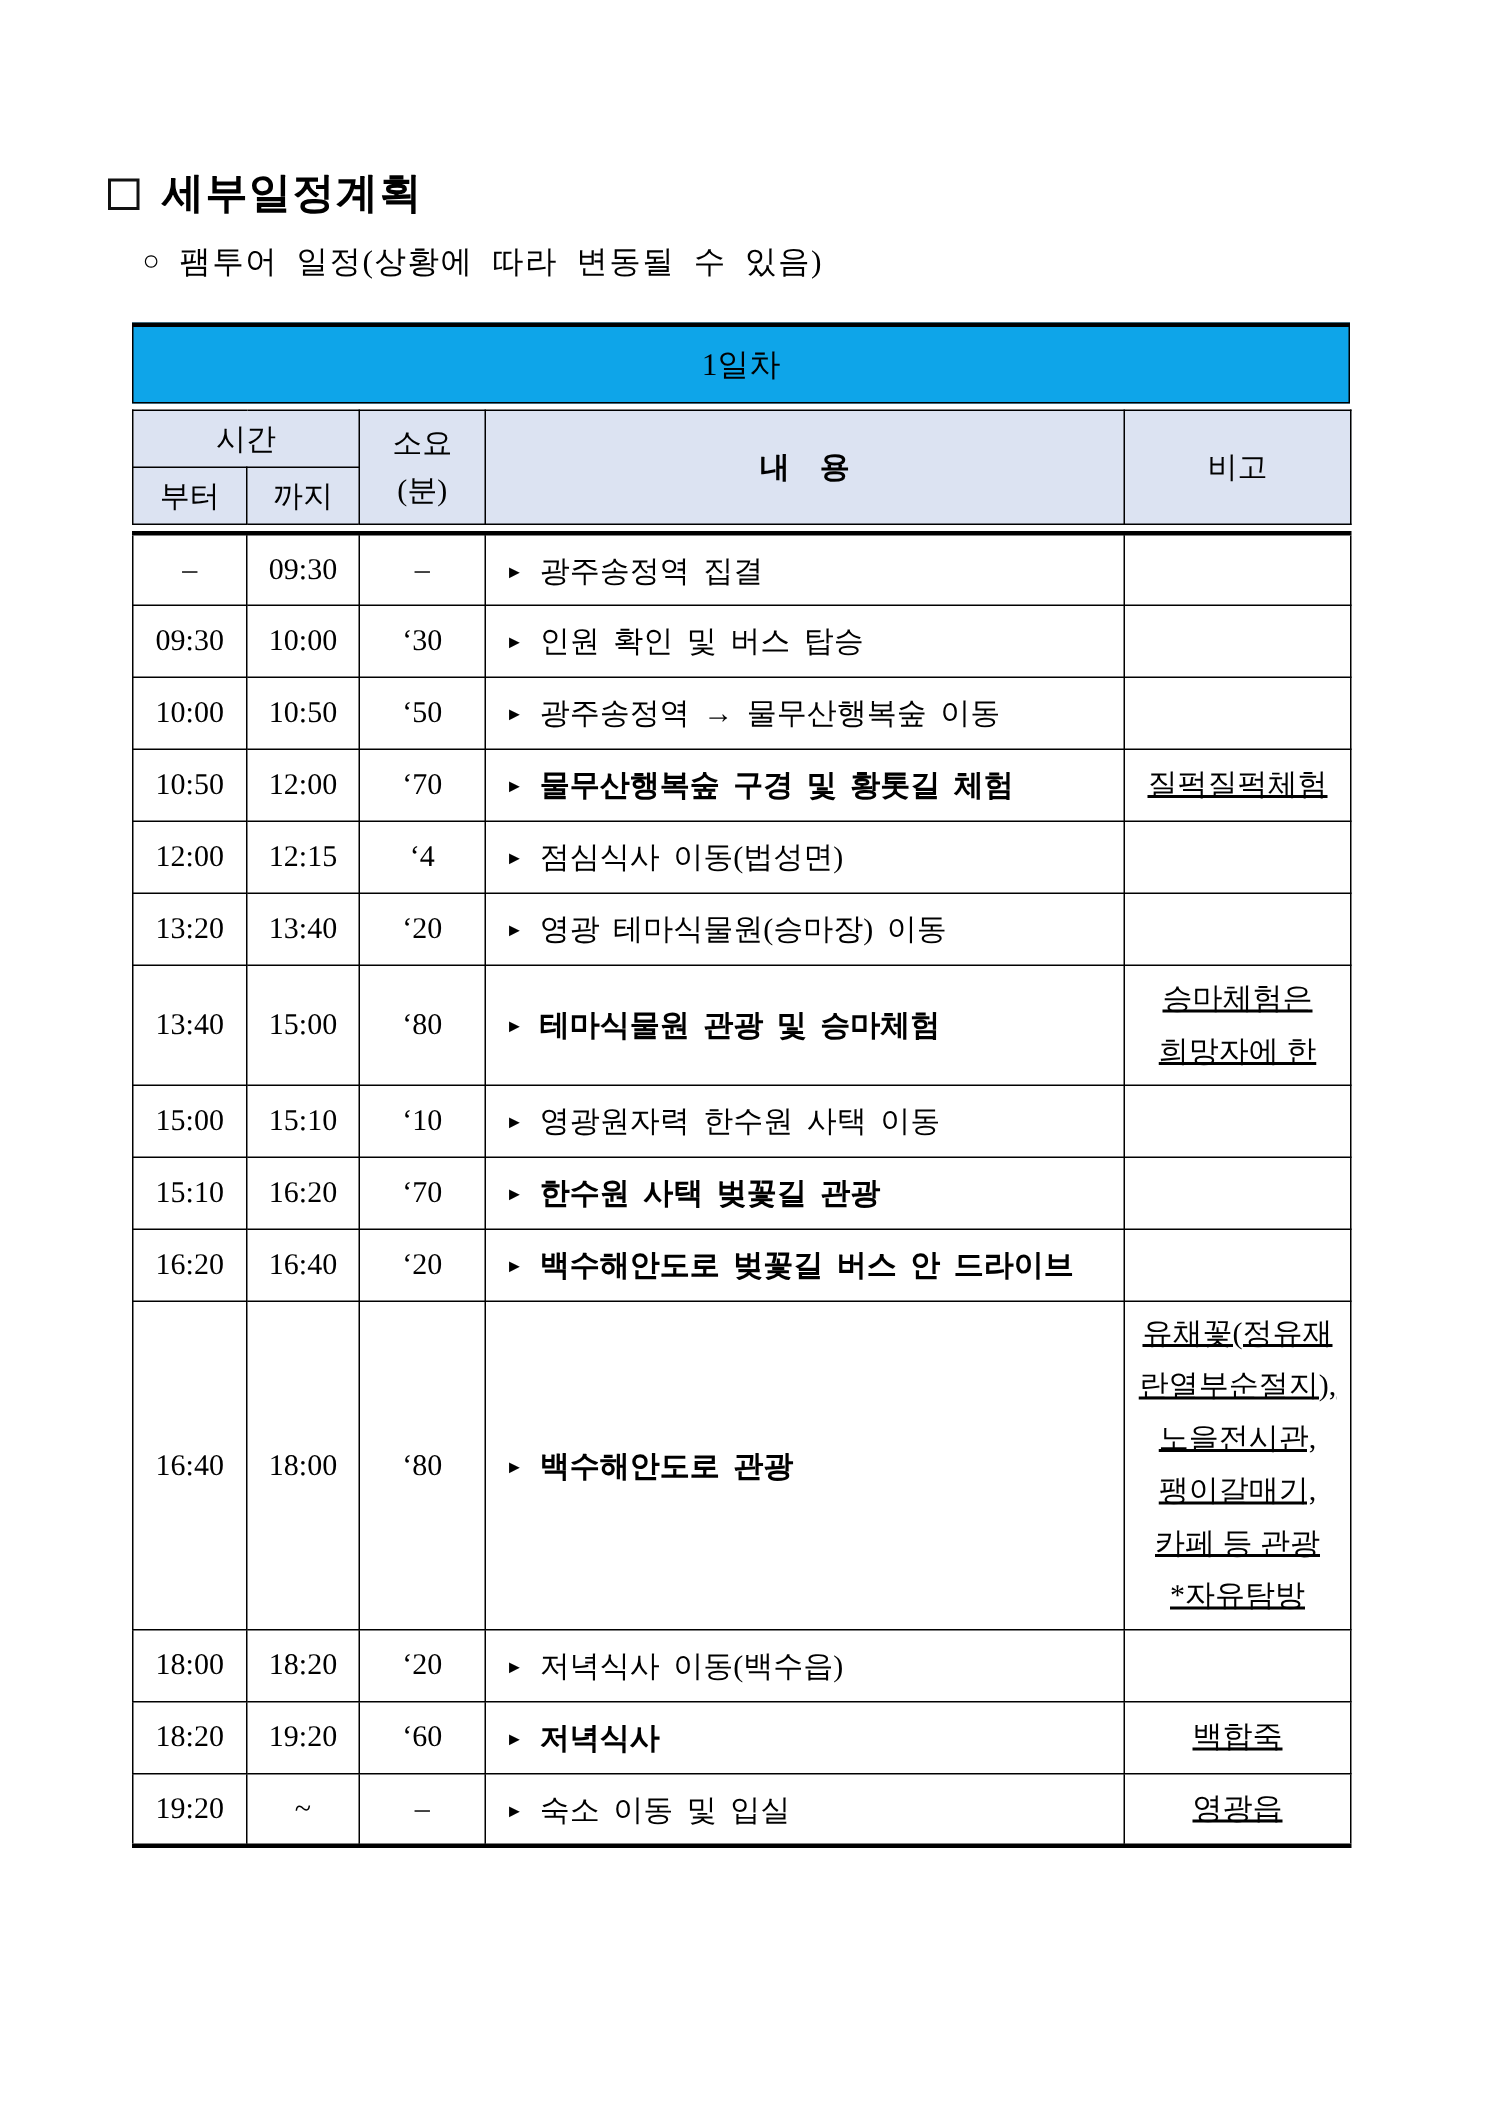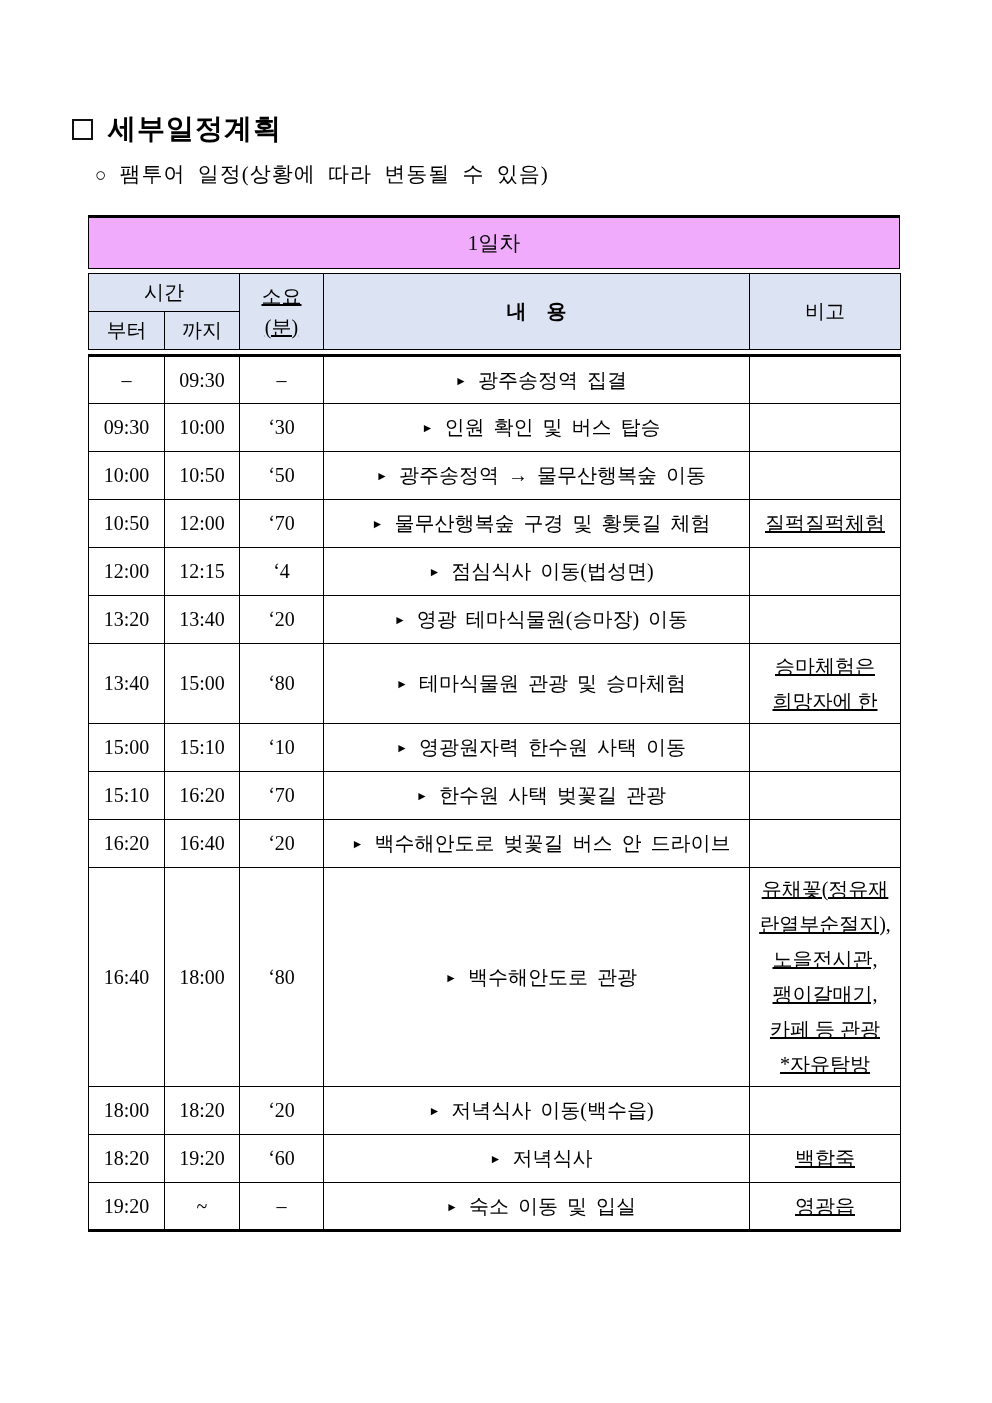--- a/index.html
+++ b/index.html
@@ -52,7 +52,7 @@
 
   .day-row {
     width: 812px; height: 54px;
-    background: #f0abfc;
+    background: #0ea5e9;
     border: 1.5px solid #000000;
     border-top: 3.5px solid #000000;
     display: flex; align-items: center; justify-content: center;

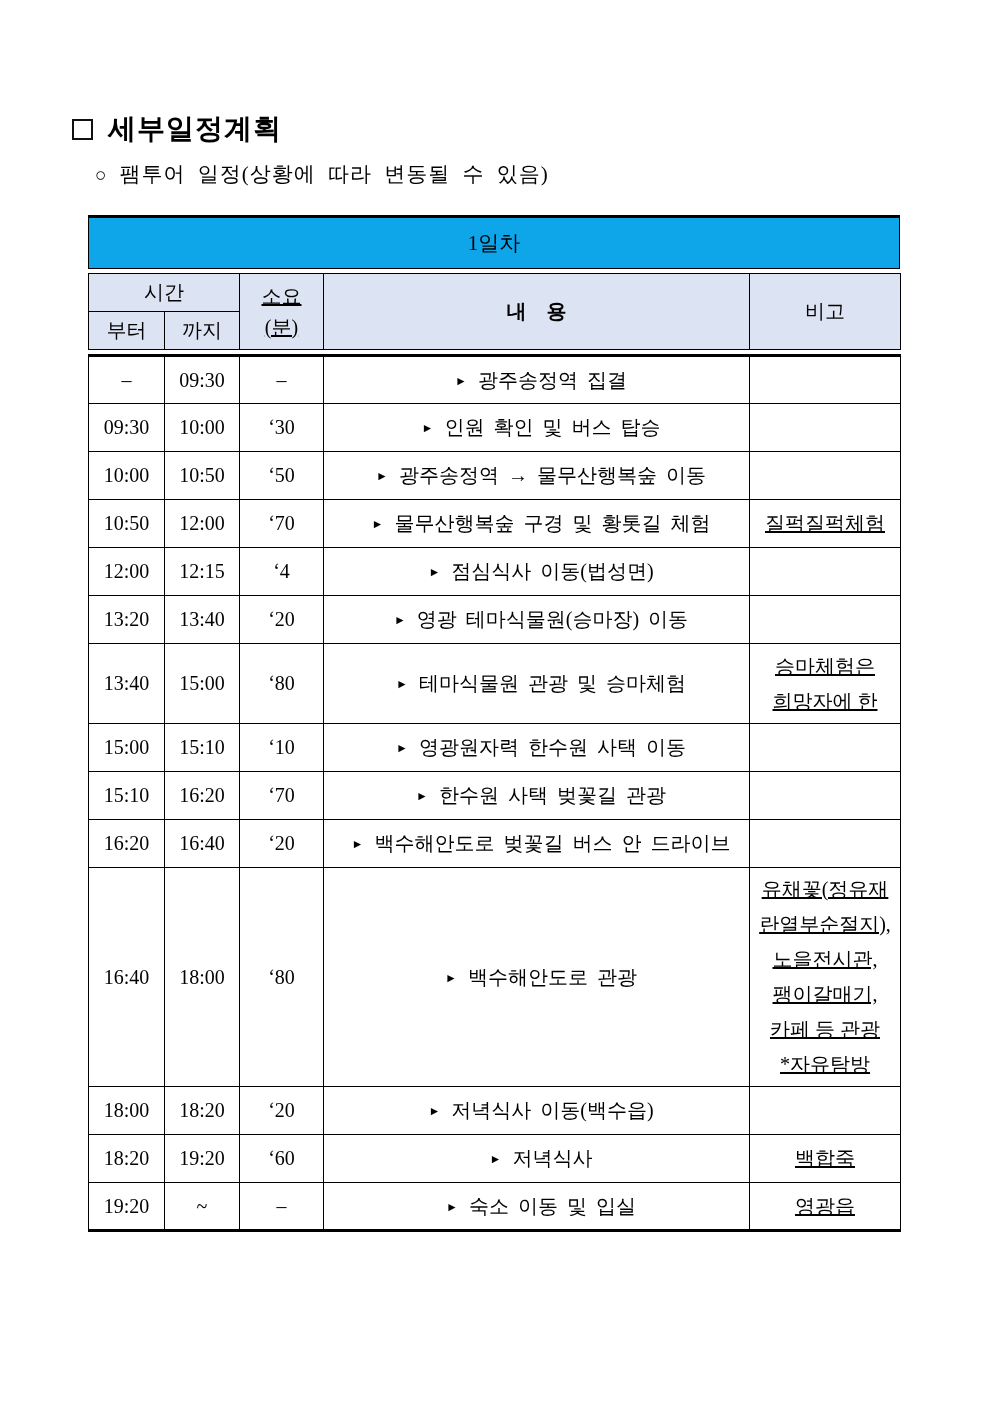--- a/index.html
+++ b/index.html
@@ -76,7 +76,7 @@
     font-size: 20px;
     height: 38px;
   }
-  .head-table .pre   { white-space: pre-line; line-height: 1.55; text-decoration: underline; }
+  .head-table .pre   { white-space: pre-line; line-height: 1.55; }
   .head-table .prsp  { white-space: pre; font-weight: bold; }
 
   .body-table {

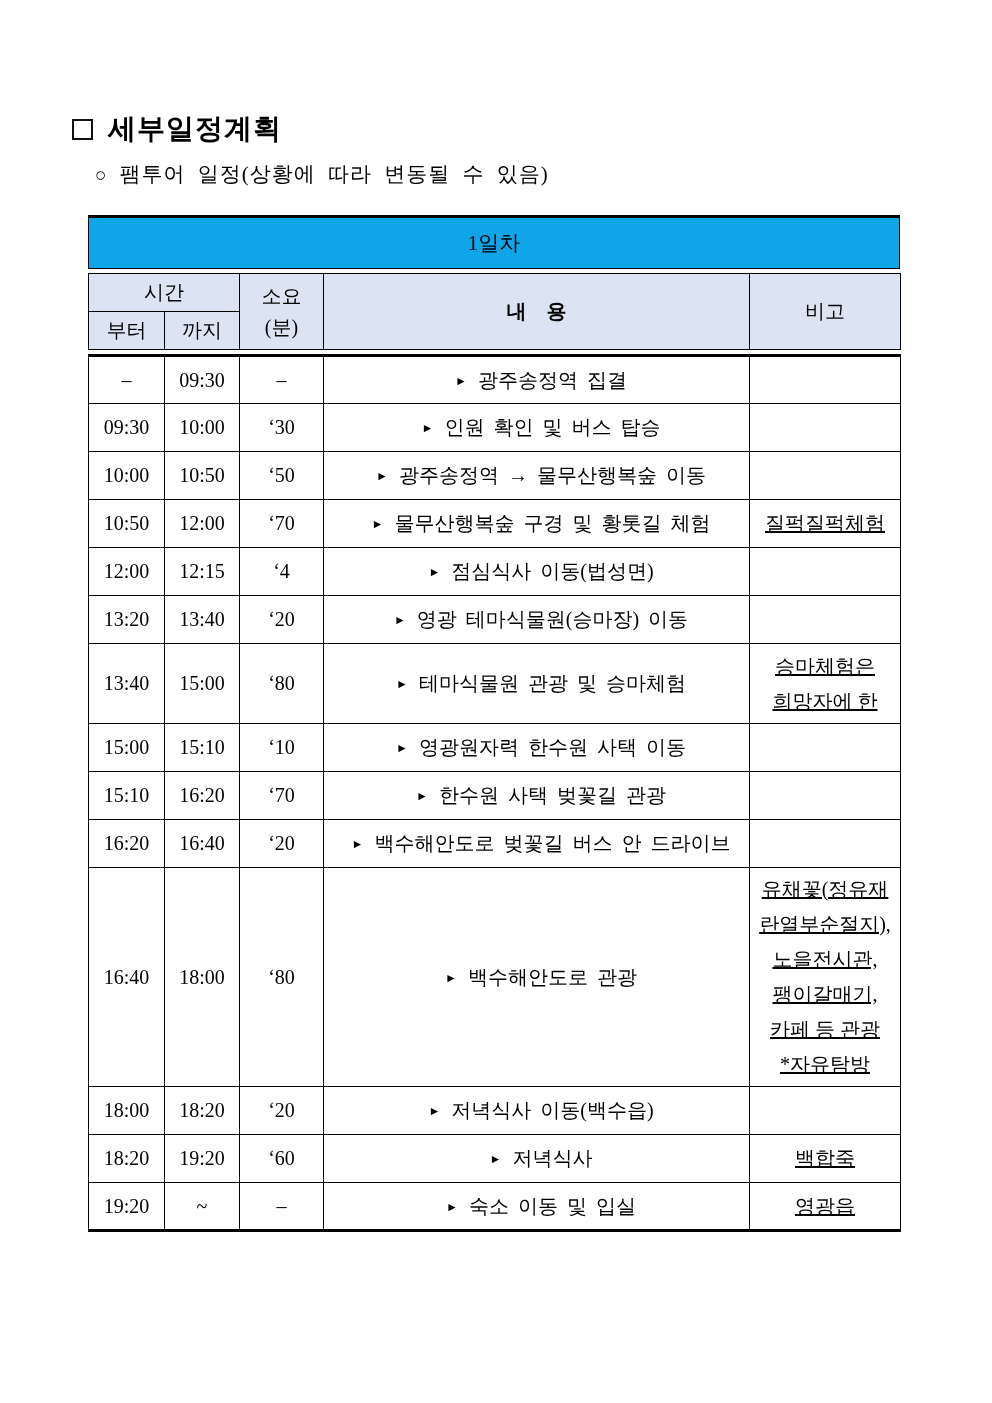--- a/index.html
+++ b/index.html
@@ -96,7 +96,7 @@
   .body-table tr.h80  td { height: 80px; }
   .body-table tr.h212 td { height: 212px; }
   .body-table td.content {
-    text-align: center;
+    text-align: left;
     padding-left: 13px;
     word-spacing: 4px;
   }

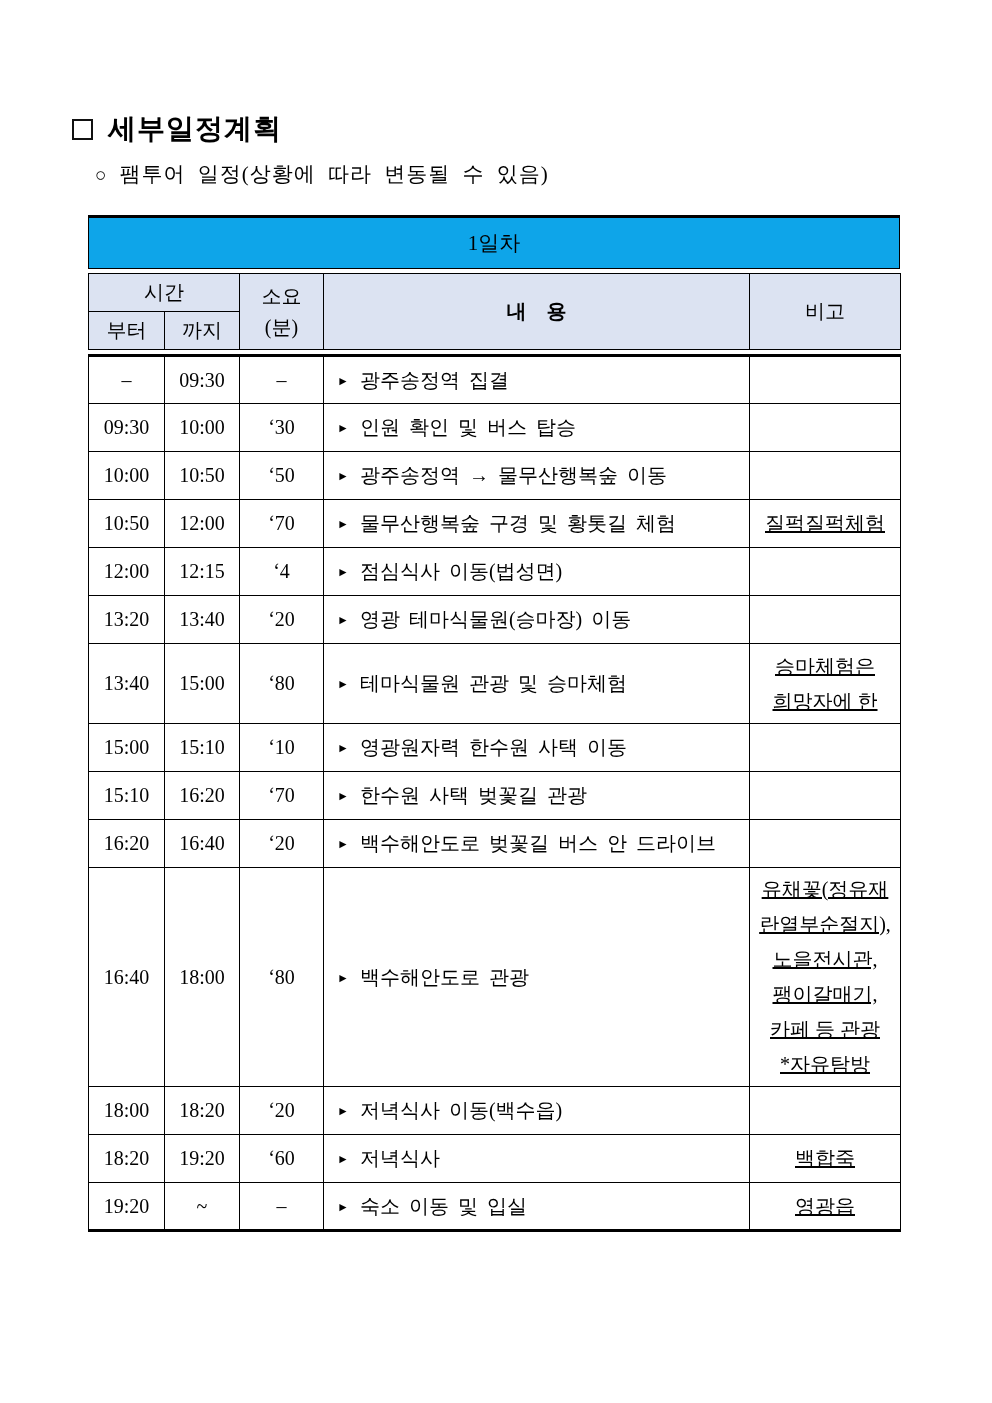--- a/index.html
+++ b/index.html
@@ -111,7 +111,7 @@
     padding: 4px 2px;
     text-decoration: underline;
   }
-  .bold { font-weight: normal; }
+  .bold { font-weight: bold; }
 </style>
 </head>
 <body>

